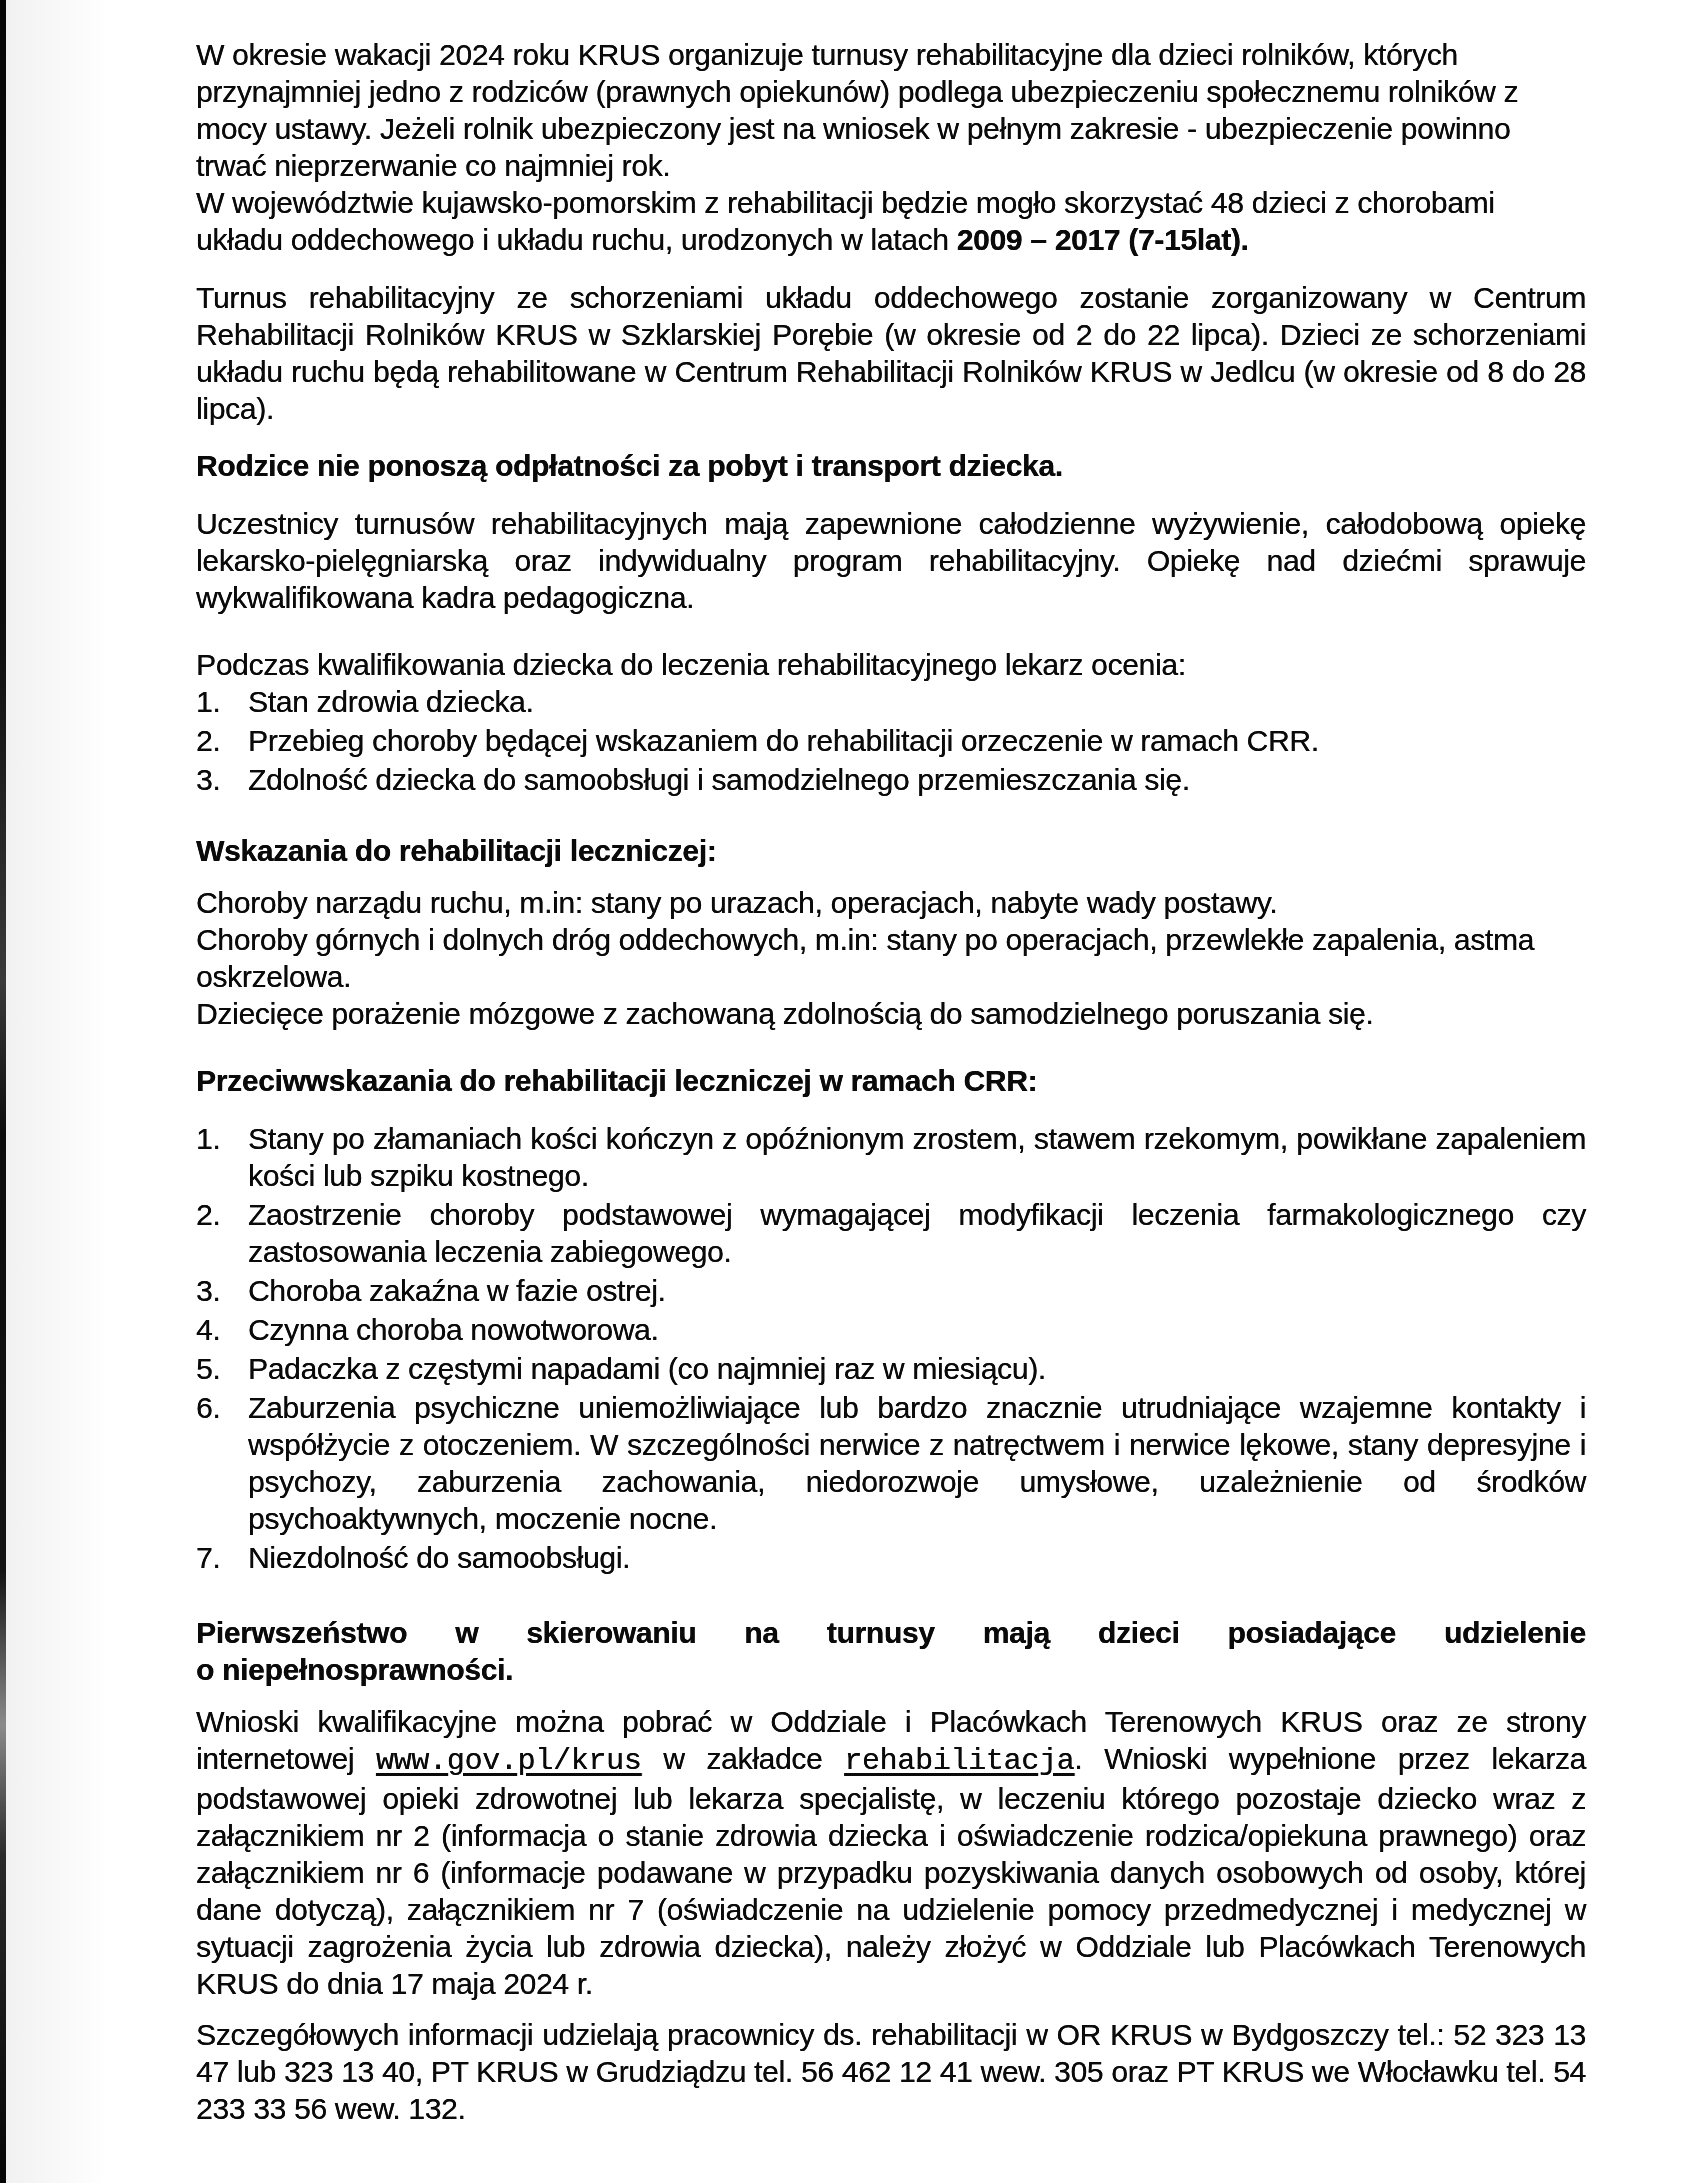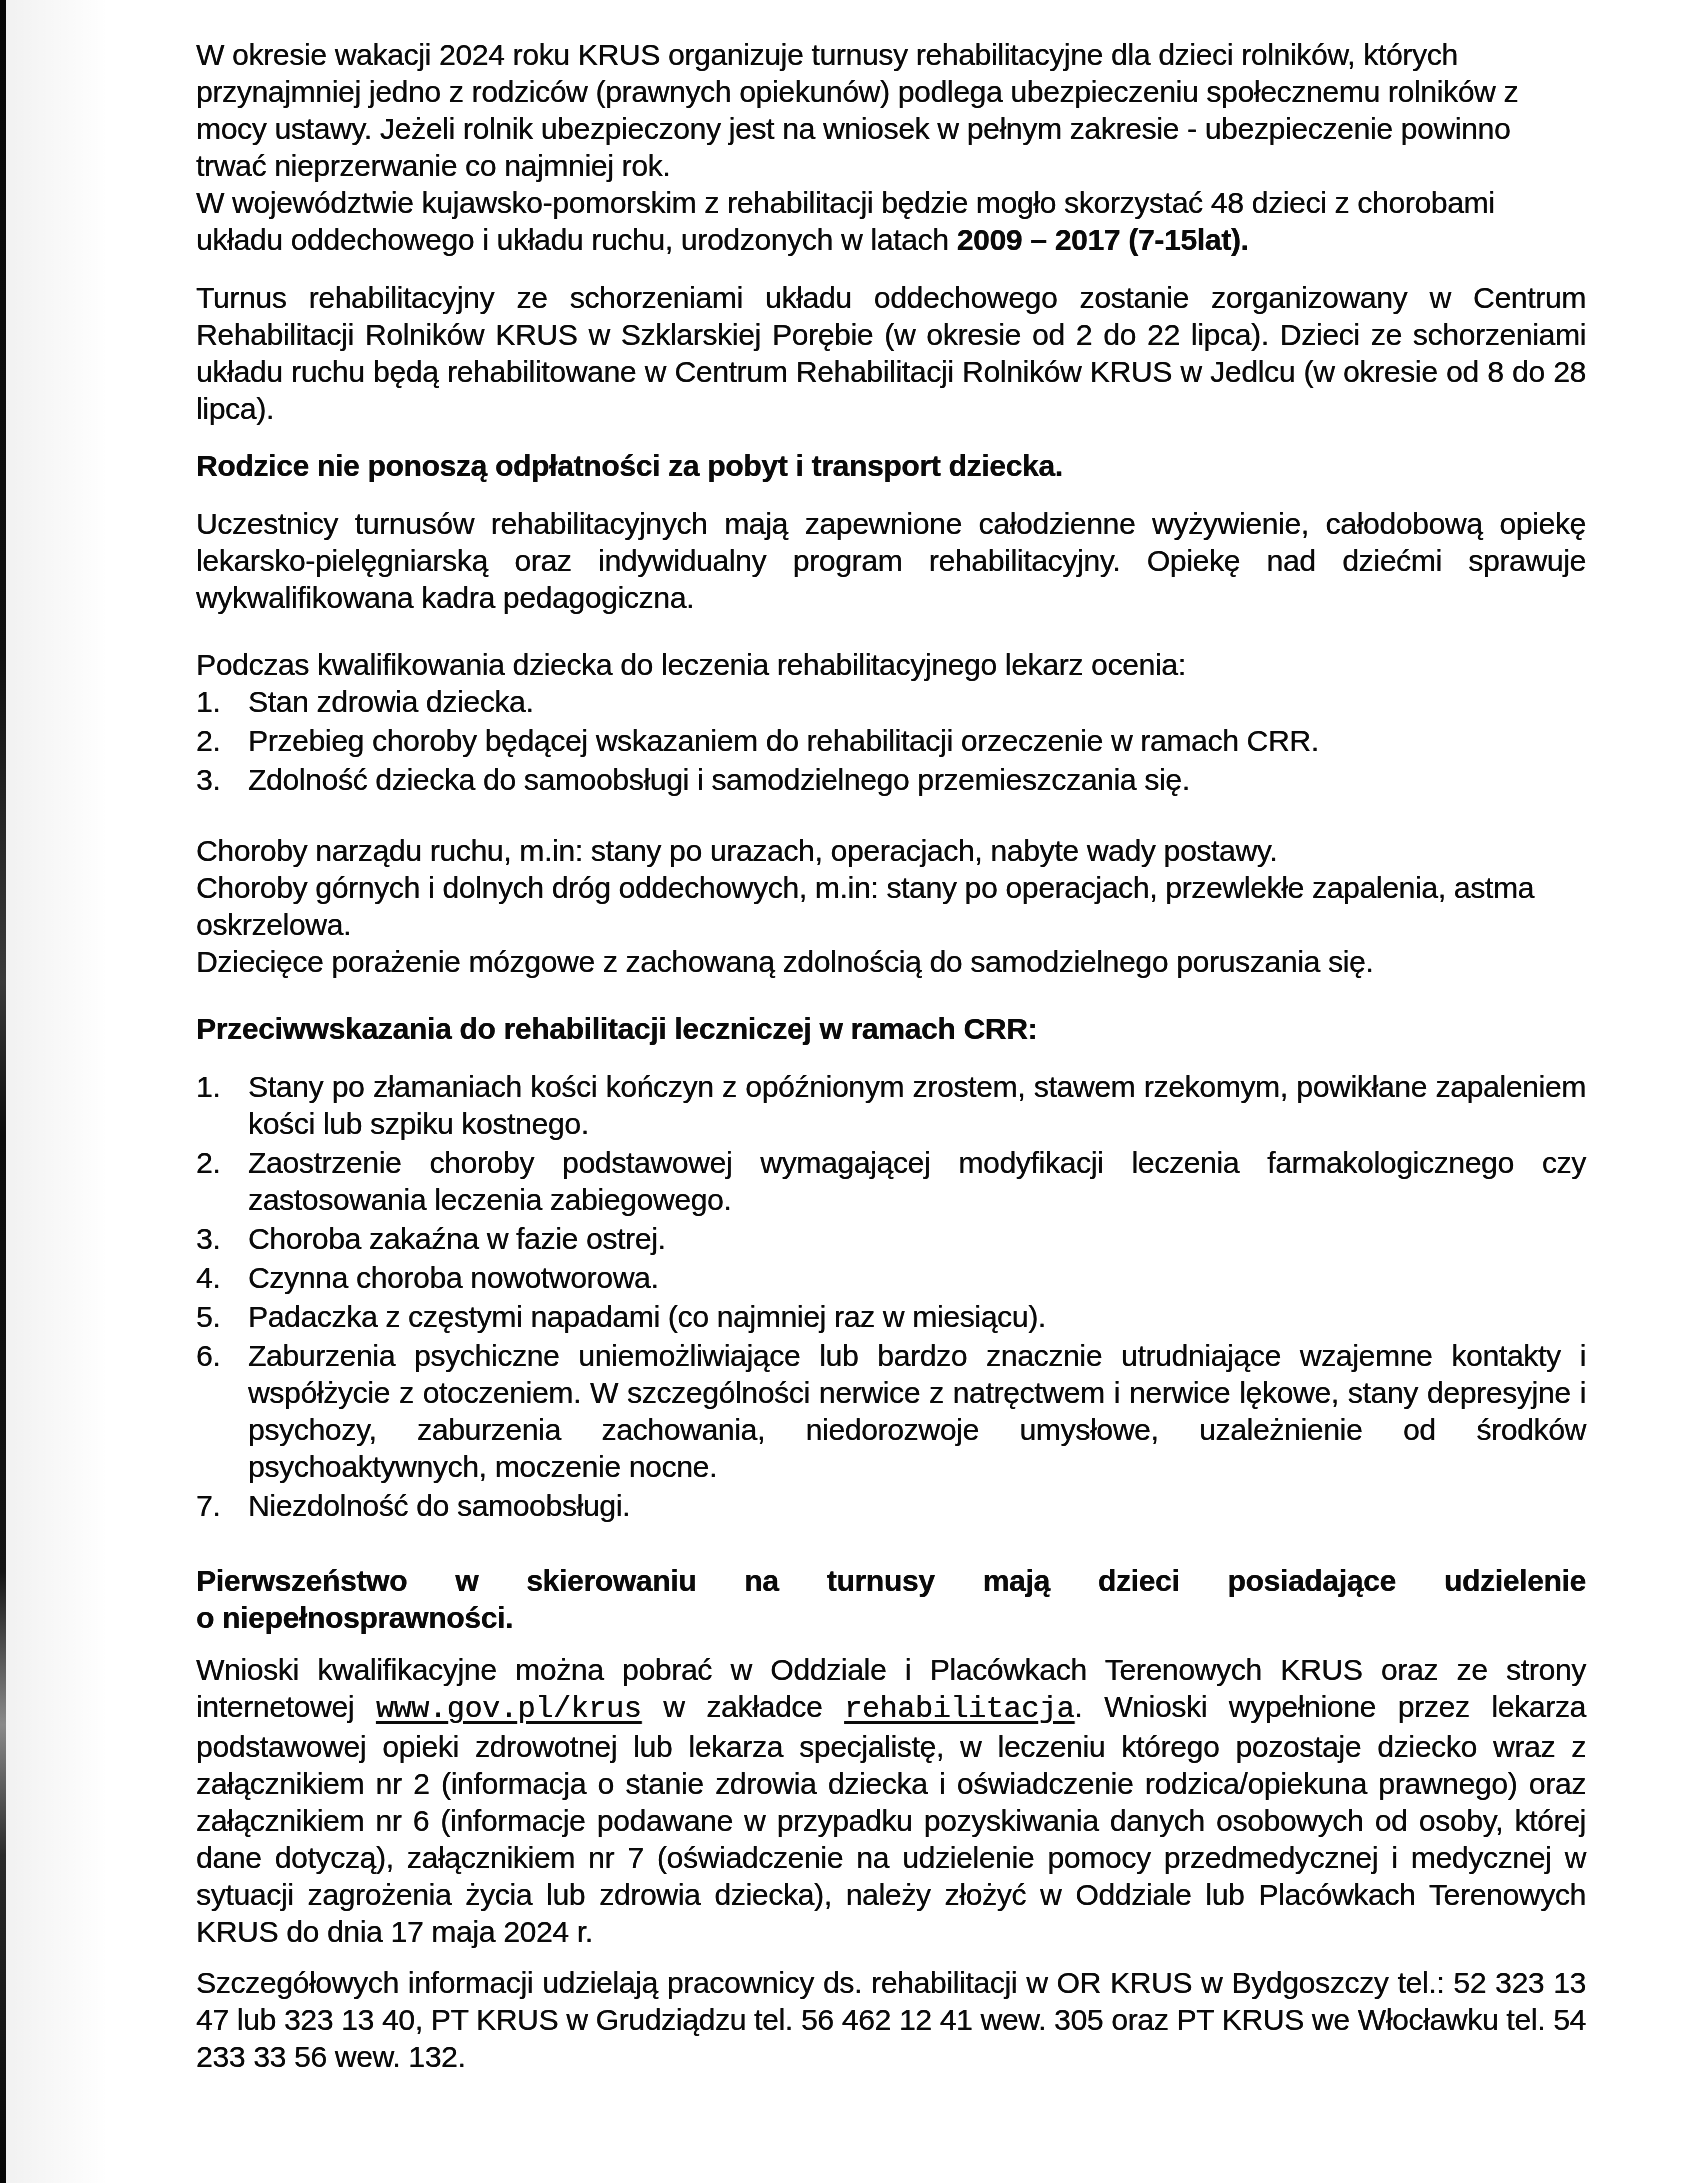--- a/index.html
+++ b/index.html
@@ -106,6 +106,7 @@
         </div>
     </div>
 
+    <div class="b m22">Wskazania do rehabilitacji leczniczej:</div>
     <div class="m44">
       <div>Choroby narządu ruchu, m.in: stany po urazach, operacjach, nabyte wady postawy.</div>
       <div>Choroby górnych i dolnych dróg oddechowych, m.in: stany po operacjach, przewlekłe zapalenia, astma oskrzelowa.</div>

